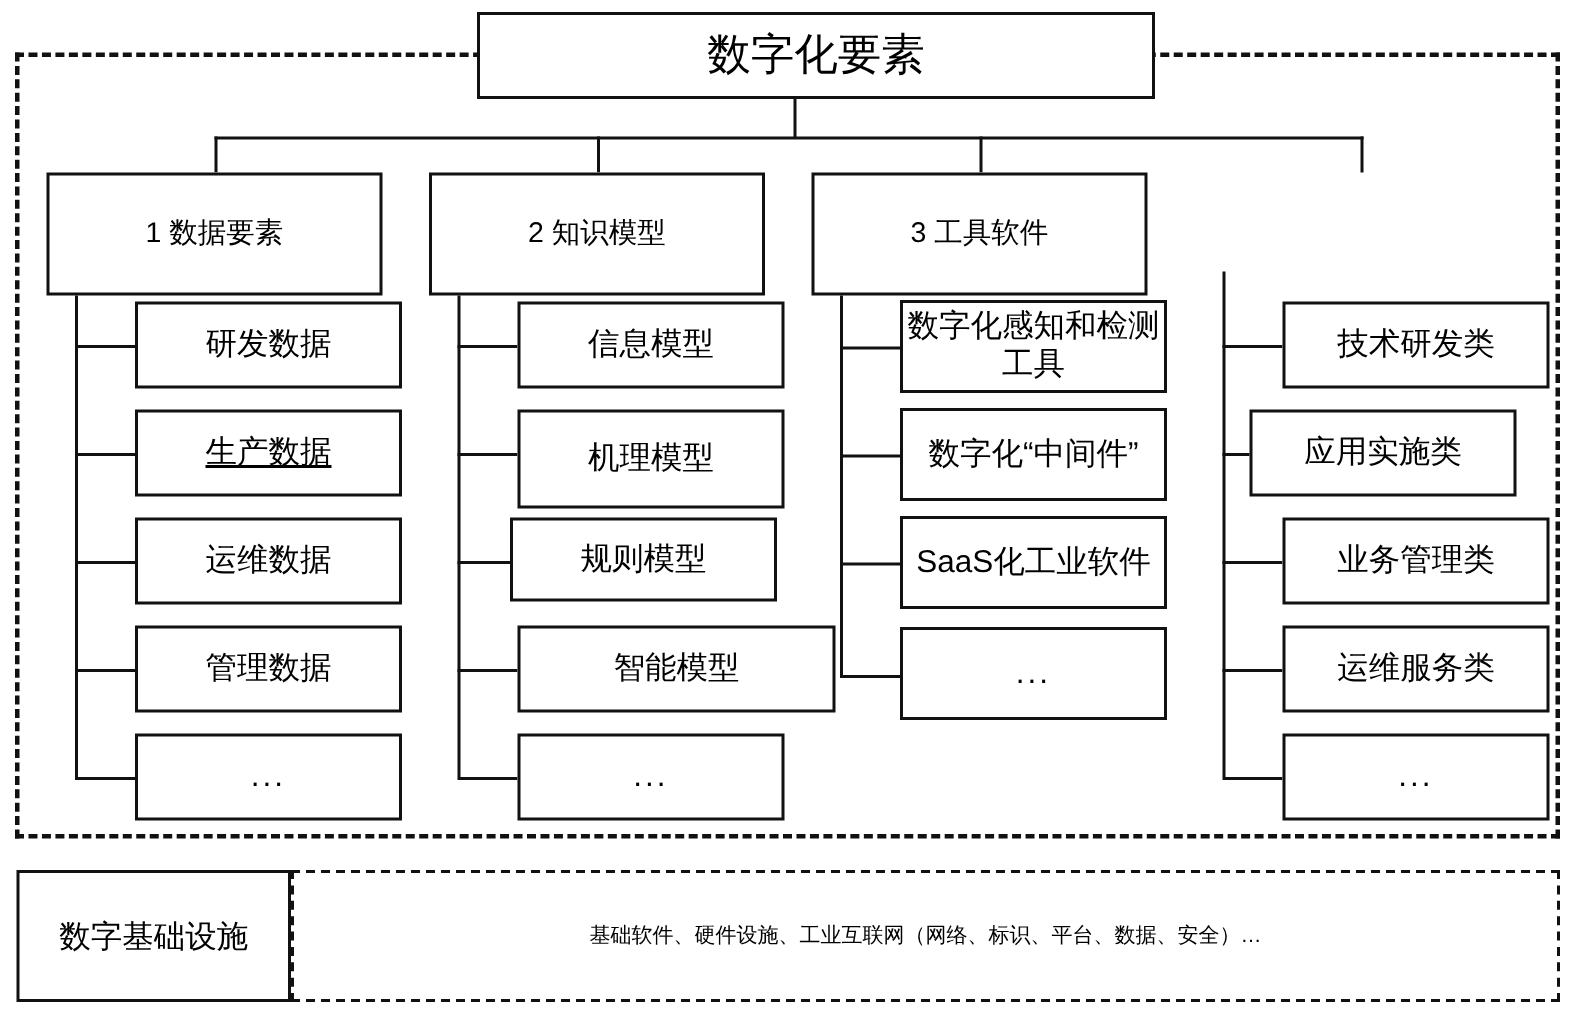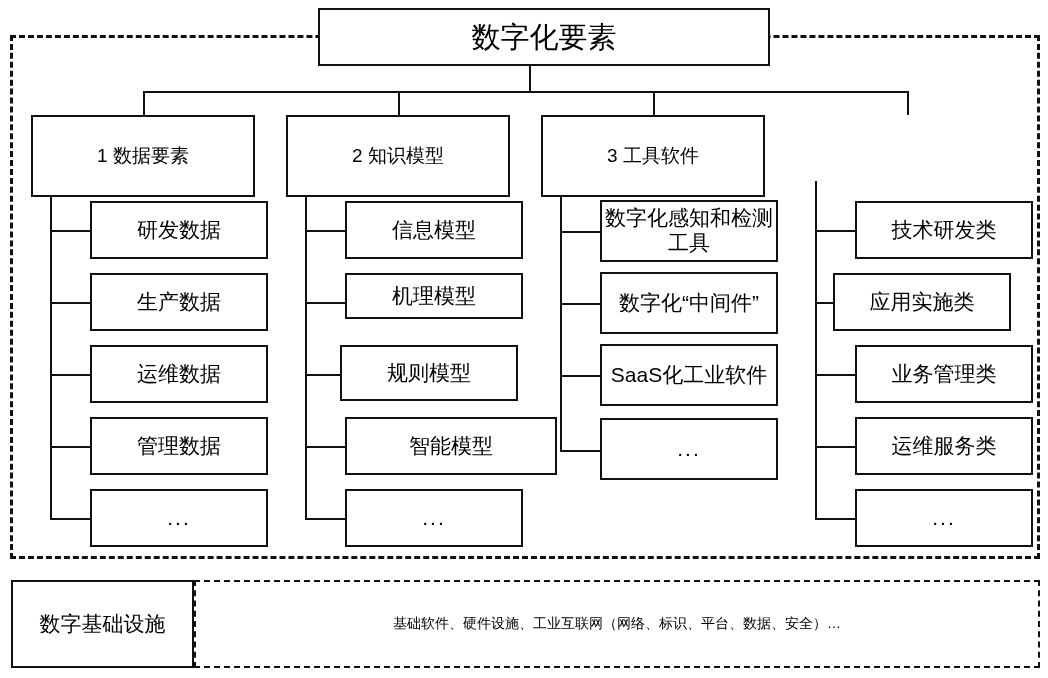--- a/index.html
+++ b/index.html
@@ -149,7 +149,7 @@
   <div class="box leaf" style="left:90px; top:201px; width:178px; height:58px;">
     <span>研发数据</span>
   </div>
-  <div class="box leaf" style="left:90px; top:273px; width:178px; height:58px;">
+  <div class="box leaf" style="left:90px; top:273px; width:178px; height:58px;text-decoration:underline;">
     <span>生产数据</span>
   </div>
   <div class="box leaf" style="left:90px; top:345px; width:178px; height:58px;">

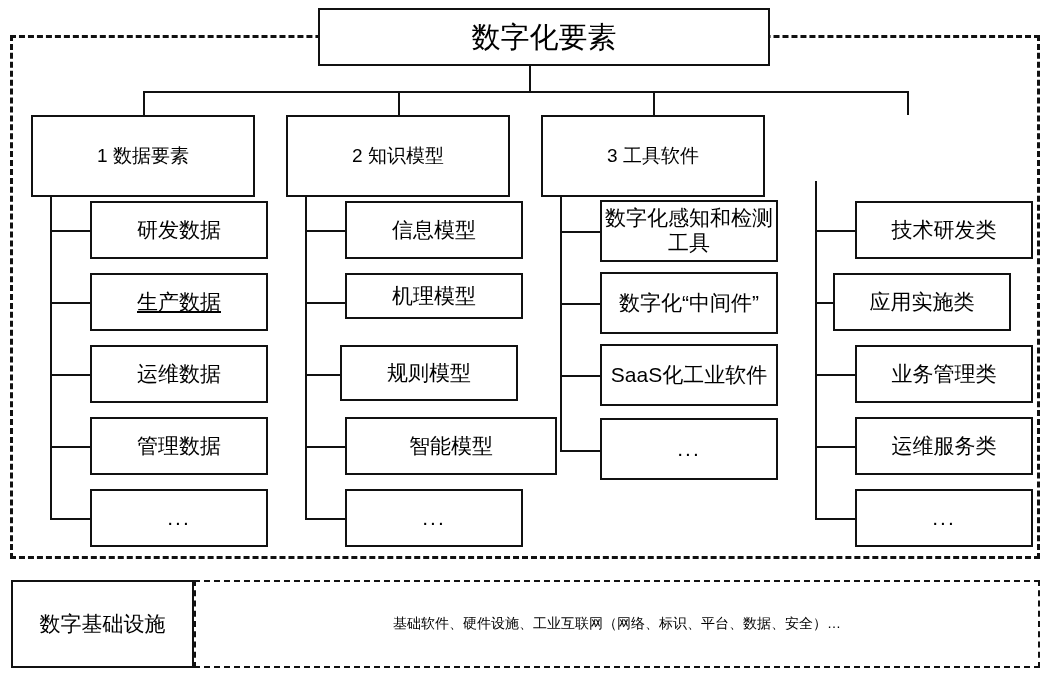--- a/index.html
+++ b/index.html
@@ -175,7 +175,7 @@
   <div class="box leaf" style="left:345px; top:201px; width:178px; height:58px;">
     <span>信息模型</span>
   </div>
-  <div class="box leaf" style="left:345px; top:273px; width:178px; height:46px;">
+  <div class="box leaf" style="left:345px; top:273px; width:178px; height:66px;">
     <span>机理模型</span>
   </div>
   <div class="box leaf" style="left:340px; top:345px; width:178px; height:56px;">

